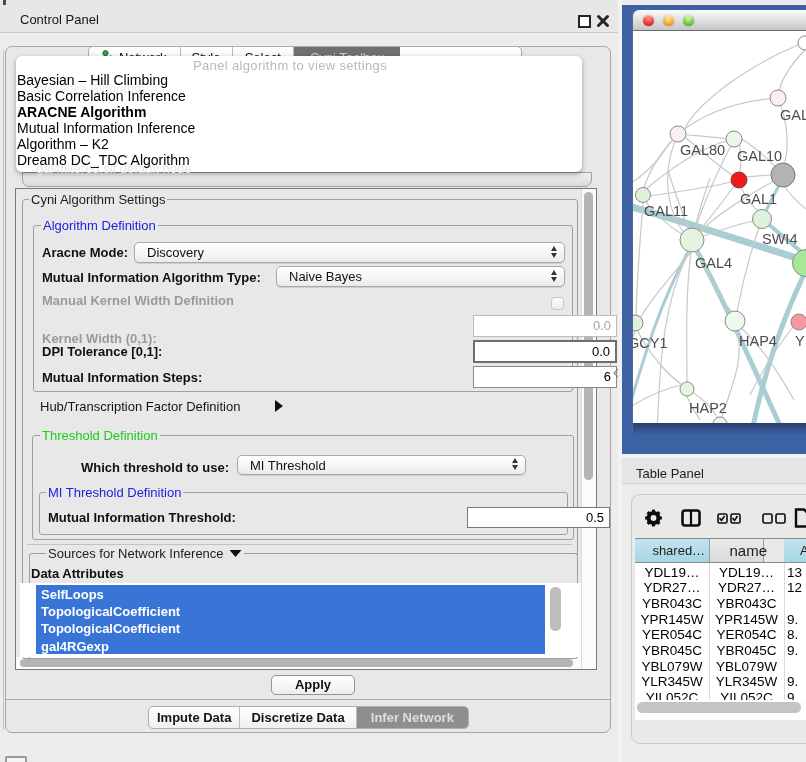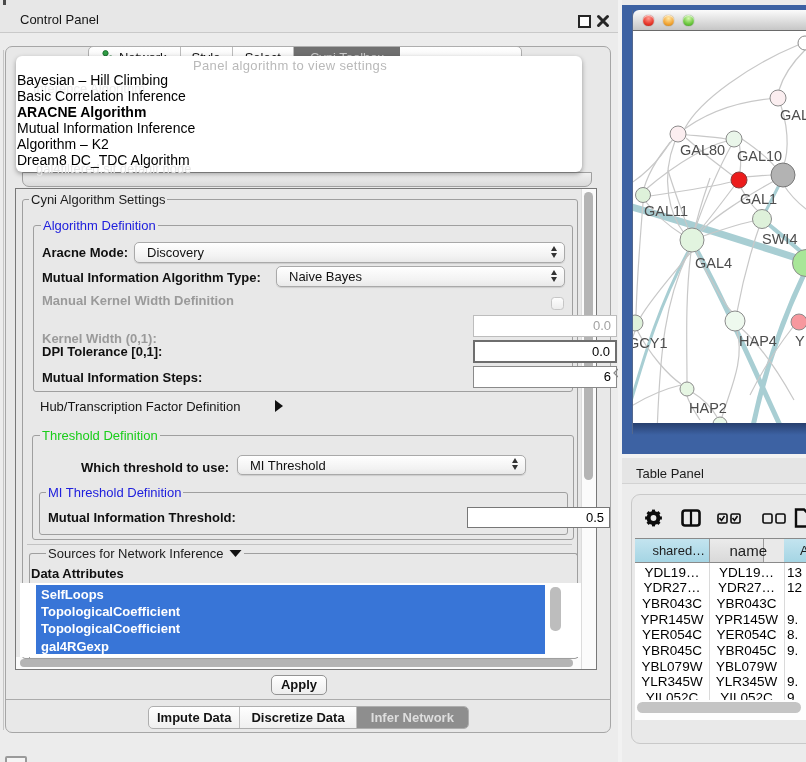--- a/index.html
+++ b/index.html
@@ -131,7 +131,7 @@
 <div class="lrow" style="top:638px;text-align:right;">gal4RGexp</div>
 <div class="abs" style="left:550px;top:587px;width:11px;height:44px;background:#bdbdbd;border-radius:5px;"></div>
 
-<div class="abs" style="left:271px;top:675px;width:56px;height:20px;border:1px solid #939393;border-radius:5px;background:linear-gradient(#ffffff,#ededed);box-sizing:border-box;text-align:center;font-size:13px;font-weight:600;color:#111;line-height:18px;">Apply</div>
+<div class="abs" style="left:271px;top:675px;width:84px;height:20px;border:1px solid #939393;border-radius:5px;background:linear-gradient(#ffffff,#ededed);box-sizing:border-box;text-align:center;font-size:13px;font-weight:600;color:#111;line-height:18px;">Apply</div>
 
 <div class="abs" style="left:6px;top:699px;width:605px;height:1px;background:#ababab;"></div>
 

